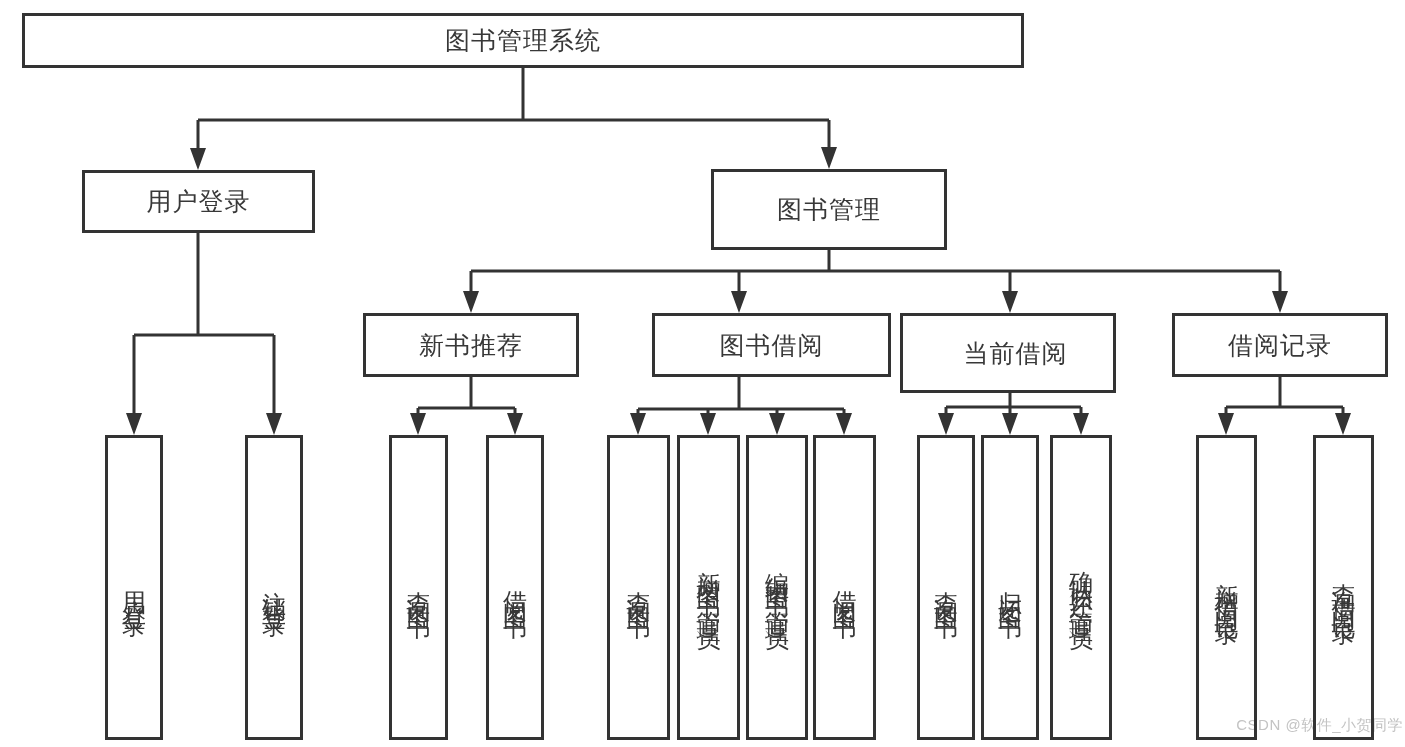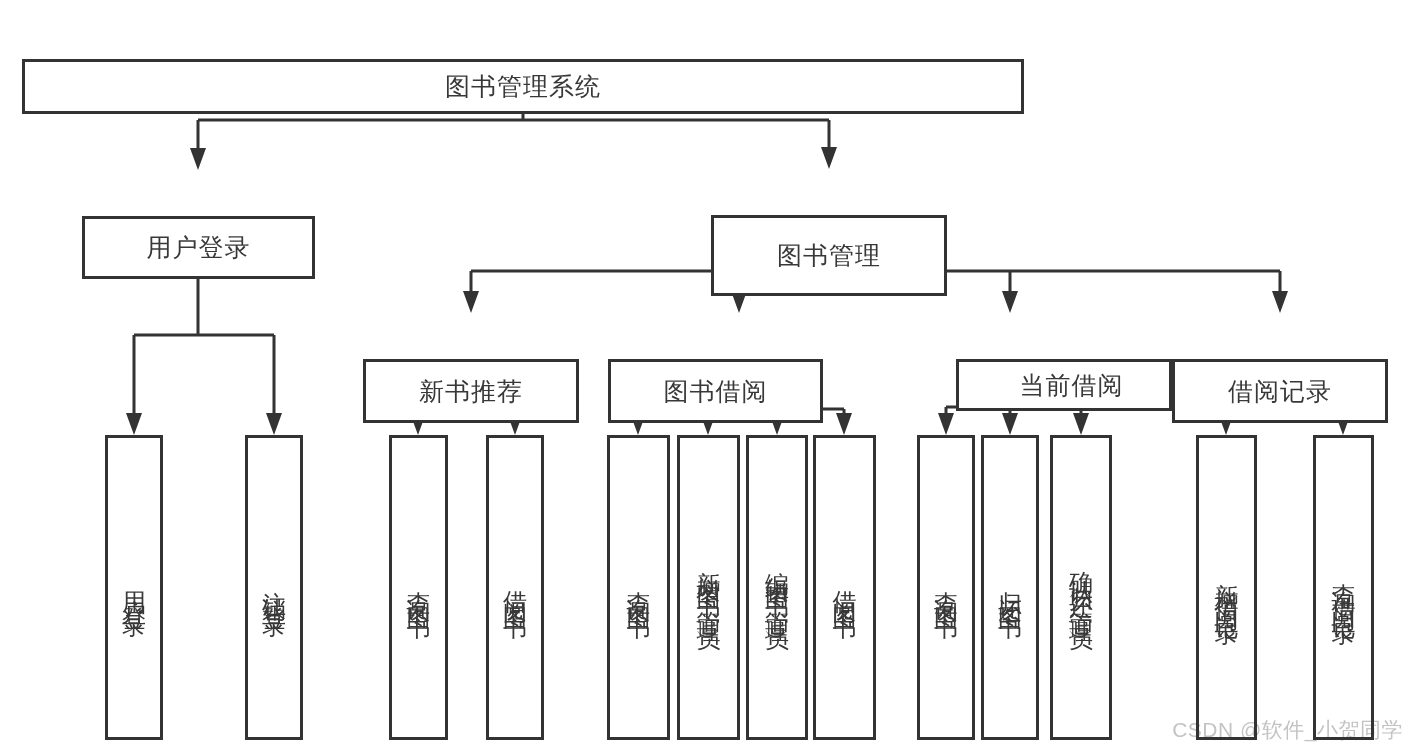--- a/index.html
+++ b/index.html
@@ -34,7 +34,6 @@
     letter-spacing: 1px;
     white-space: nowrap;
     z-index: 2;
-    margin-top: 46px;
   }
   .leaf {
     position: absolute;

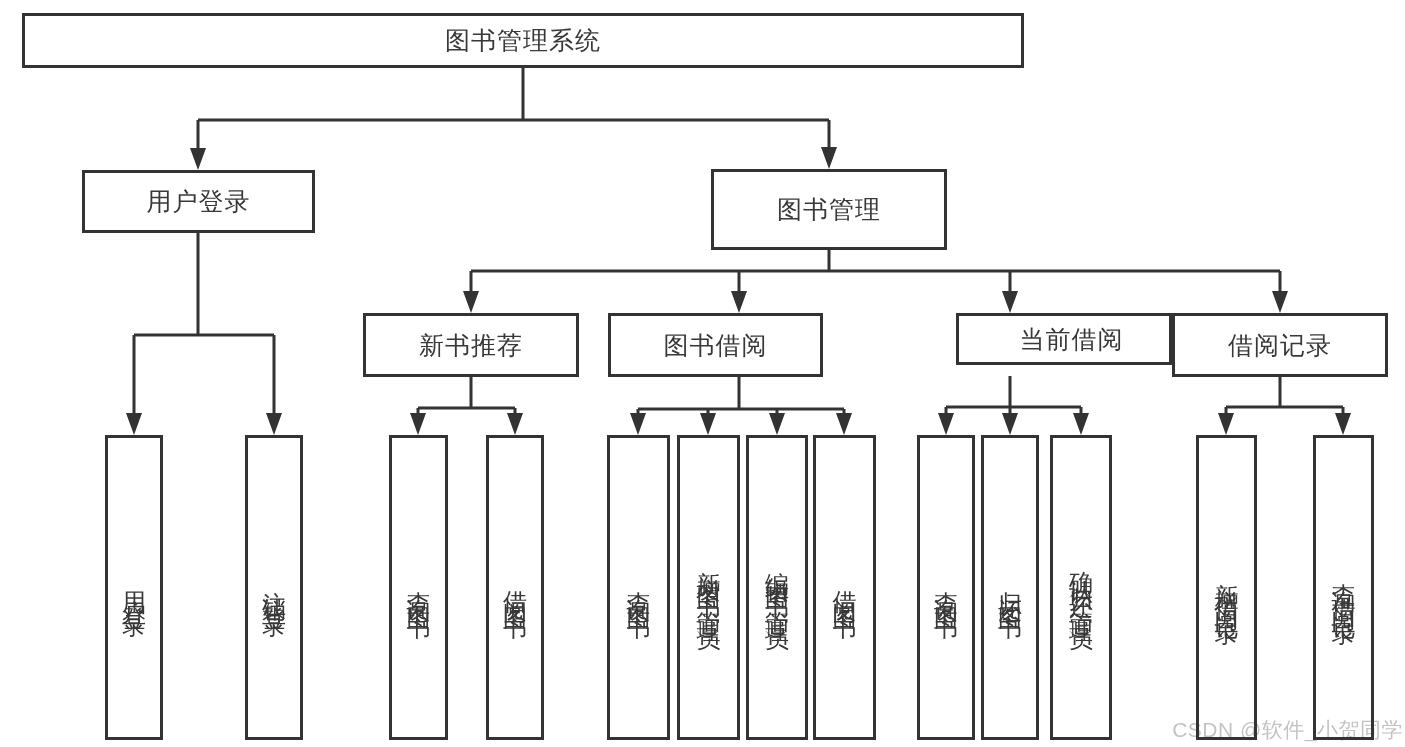--- a/index.html
+++ b/index.html
@@ -118,7 +118,7 @@
   <div class="node" style="left:711px; top:169px; width:236px; height:81px;">图书管理</div>
 
   <div class="node" style="left:363px; top:313px; width:216px; height:64px;font-family:Liberation Serif, serif;">新书推荐</div>
-  <div class="node" style="left:608px; top:313px; width:215px; height:64px;">图书借阅</div>
+  <div class="node" style="left:652px; top:313px; width:239px; height:64px;">图书借阅</div>
   <div class="node" style="left:956px; top:313px; width:216px; height:52px;padding-left:15px;">当前借阅</div>
   <div class="node" style="left:1172px; top:313px; width:216px; height:64px;">借阅记录</div>
 

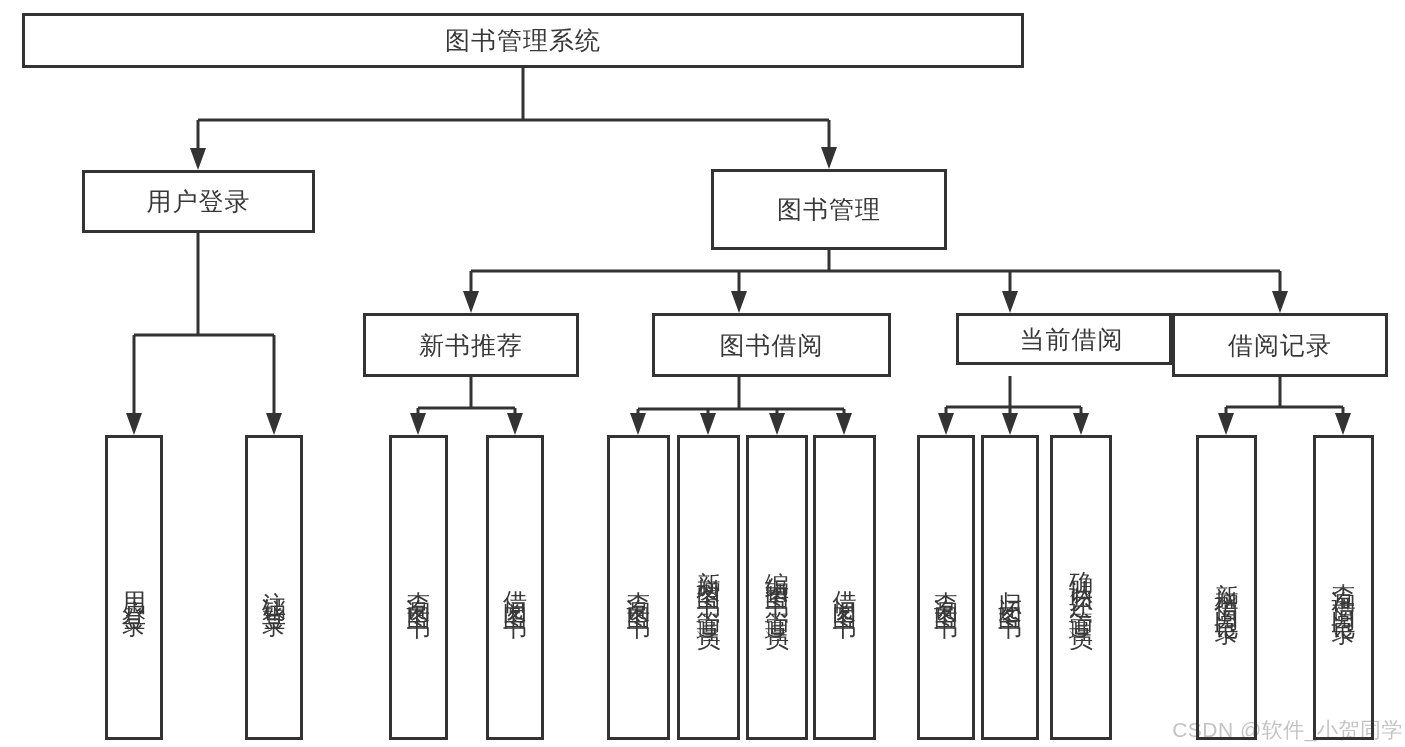--- a/index.html
+++ b/index.html
@@ -119,7 +119,7 @@
 
   <div class="node" style="left:363px; top:313px; width:216px; height:64px;font-family:Liberation Serif, serif;">新书推荐</div>
   <div class="node" style="left:652px; top:313px; width:239px; height:64px;">图书借阅</div>
-  <div class="node" style="left:956px; top:313px; width:216px; height:52px;padding-left:15px;">当前借阅</div>
+  <div class="node" style="left:900px; top:313px; width:216px; height:80px;padding-left:15px;">当前借阅</div>
   <div class="node" style="left:1172px; top:313px; width:216px; height:64px;">借阅记录</div>
 
   <div class="leaf" style="left:105px; width:58px;">

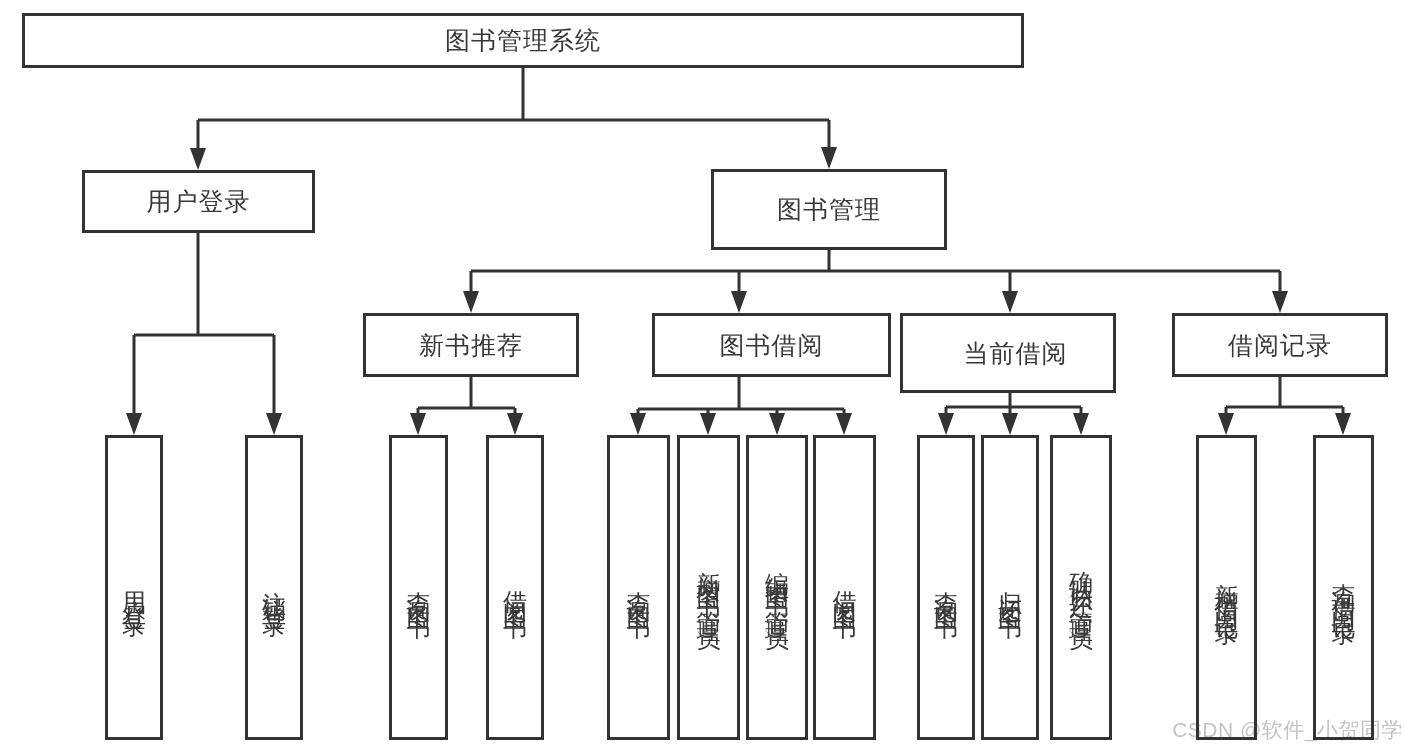--- a/index.html
+++ b/index.html
@@ -60,7 +60,7 @@
     position: absolute;
     top: 716px;
     right: 2px;
-    font-size: 21px;
+    font-size: 15px;
     letter-spacing: 0.5px;
     color: #c3c3c3;
     mix-blend-mode: darken;

